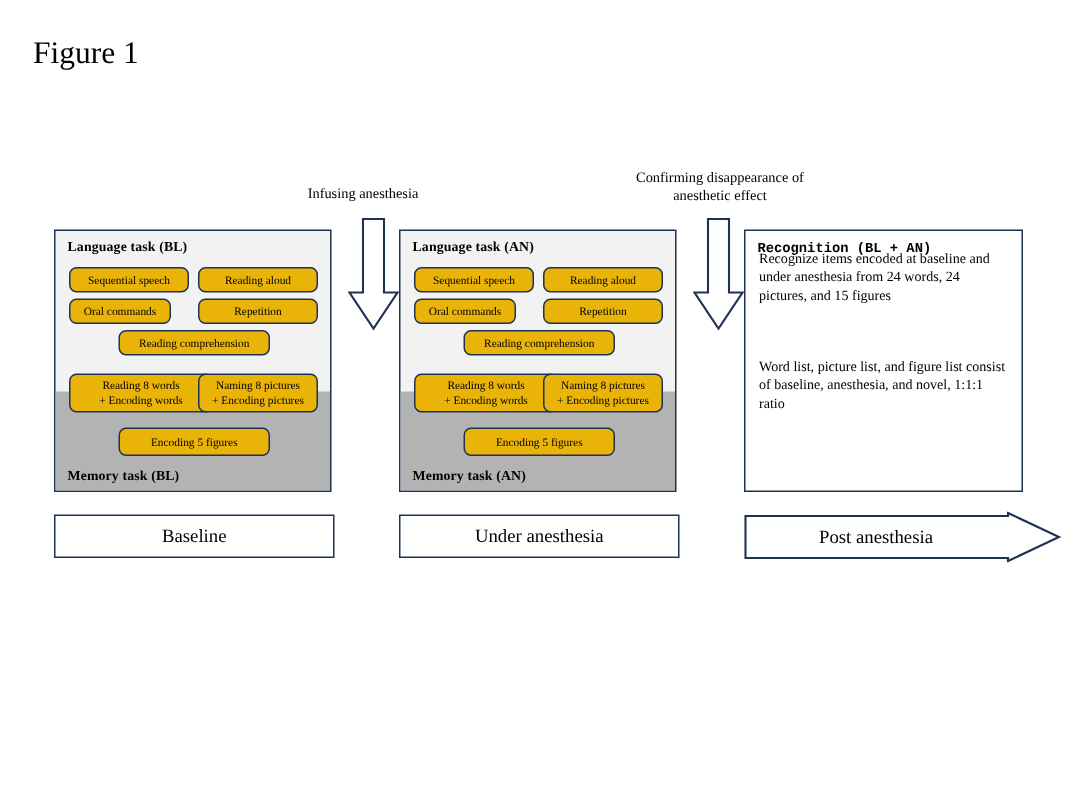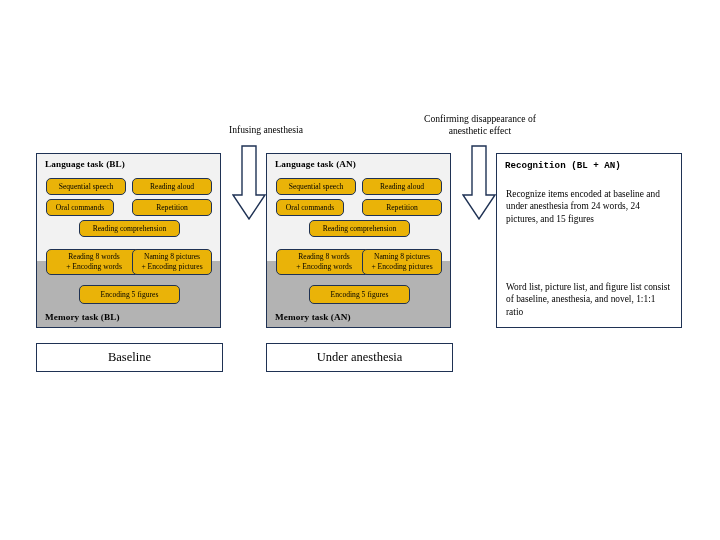--- a/index.html
+++ b/index.html
@@ -208,6 +208,7 @@
 
 <div id="canvas">
 
+  <div id="figure-title">Figure 1</div>
 
   <div class="task-column" id="column-baseline">
     <div class="memory-band"></div>

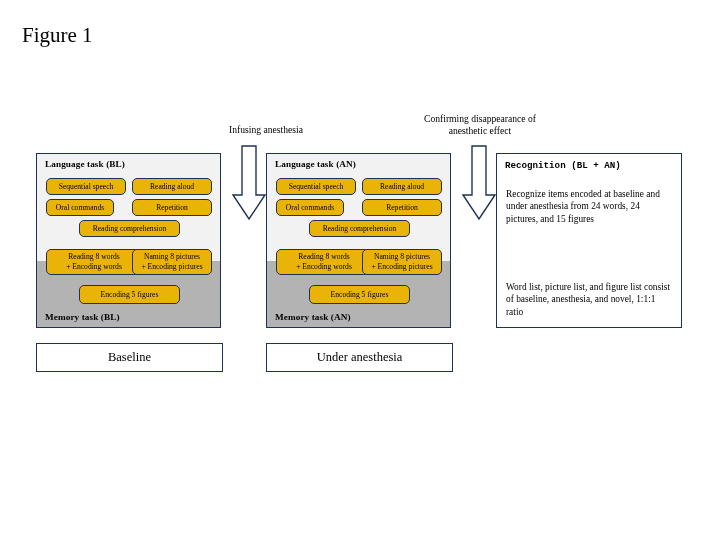--- a/index.html
+++ b/index.html
@@ -192,7 +192,7 @@
     white-space: pre-line;
   }
   #flow-label-1 {
-    left: 196px;
+    left: 172px;
     top: 124px;
     width: 140px;
     text-align: center;

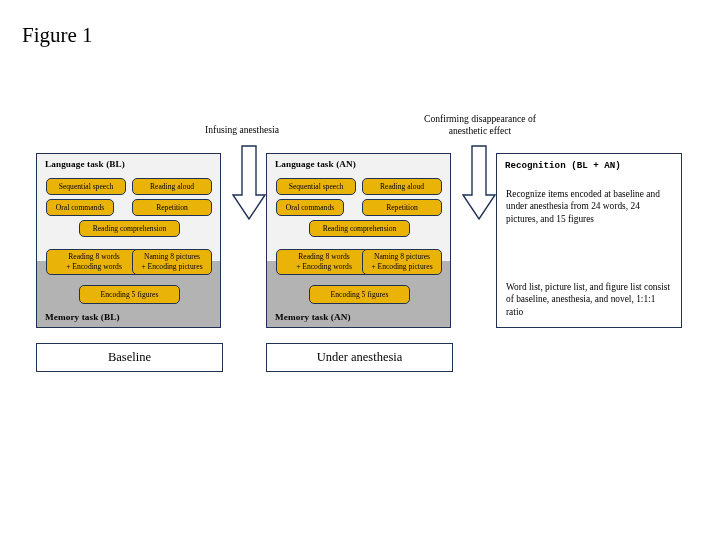--- a/index.html
+++ b/index.html
@@ -135,7 +135,7 @@
     line-height: 12.4px;
     text-align: left;
   }
-  #recognition-para-1 { top: 34px; }
+  #recognition-para-1 { top: 13px; }
   #recognition-para-2 { top: 85px; margin-top: 42px; }
 
   

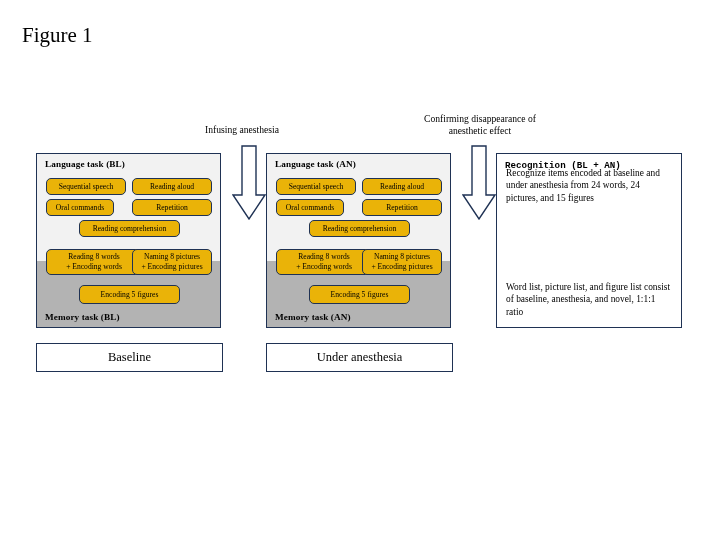--- a/index.html
+++ b/index.html
@@ -136,7 +136,7 @@
     text-align: left;
   }
   #recognition-para-1 { top: 13px; }
-  #recognition-para-2 { top: 85px; margin-top: 42px; }
+  #recognition-para-2 { top: 85px; }
 
   
   .phase-bar {

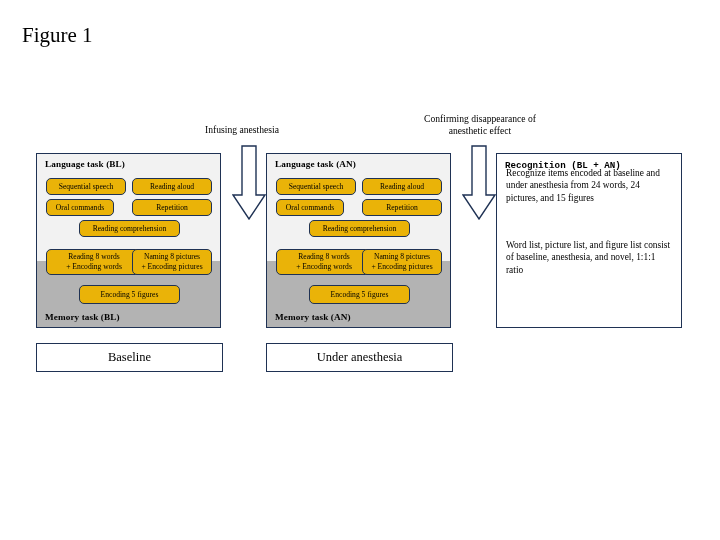--- a/index.html
+++ b/index.html
@@ -264,6 +264,12 @@
   <div class="phase-bar" id="phase-baseline">Baseline</div>
   <div class="phase-bar" id="phase-anesthesia">Under anesthesia</div>
 
+  <div id="phase-post-wrap">
+    <svg width="212" height="34" viewBox="0 0 212 34">
+      <polygon points="1,3 176,3 176,1 210,17 176,33 176,31 1,31" fill="#ffffff" stroke="#1f3254" stroke-width="1.4" stroke-linejoin="miter"></polygon>
+    </svg>
+    <div id="phase-post-label">Post anesthesia</div>
+  </div>
 
 </div>
 

